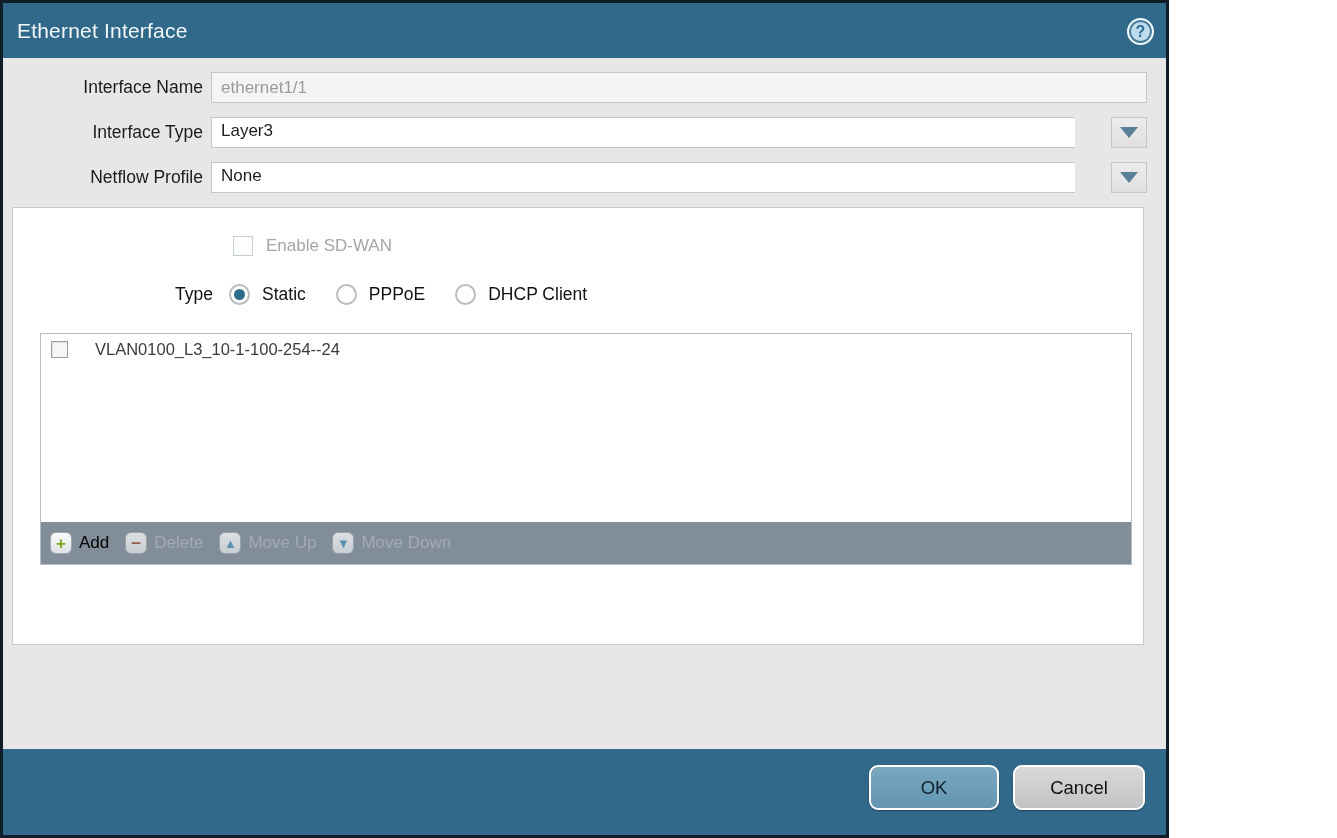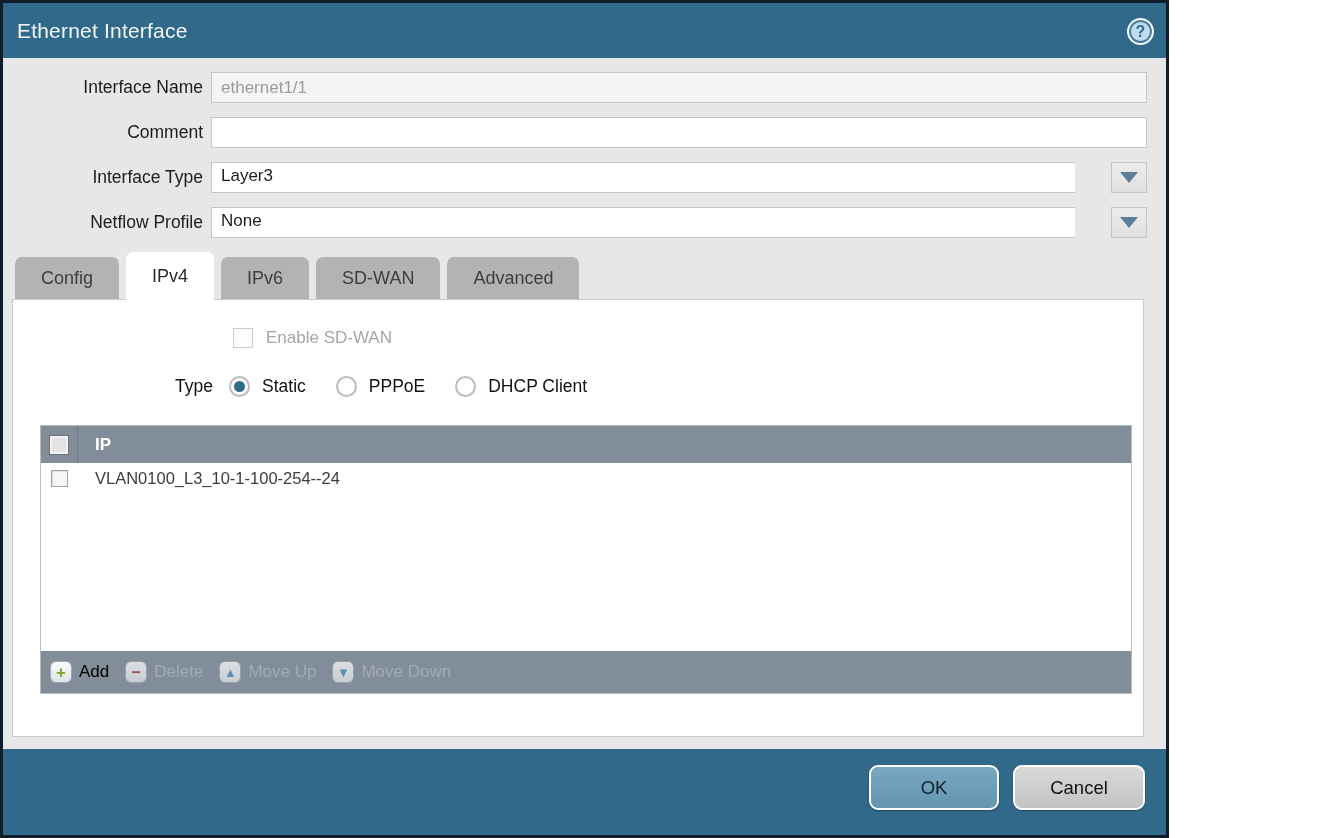--- a/index.html
+++ b/index.html
@@ -232,12 +232,6 @@
       </div>
     </div>
 
-    <div class="form-row">
-      <div class="form-label">Comment</div>
-      <div class="form-field">
-        <input class="text-input" value="" style="">
-      </div>
-    </div>
 
     <div class="form-row">
       <div class="form-label">Interface Type</div>

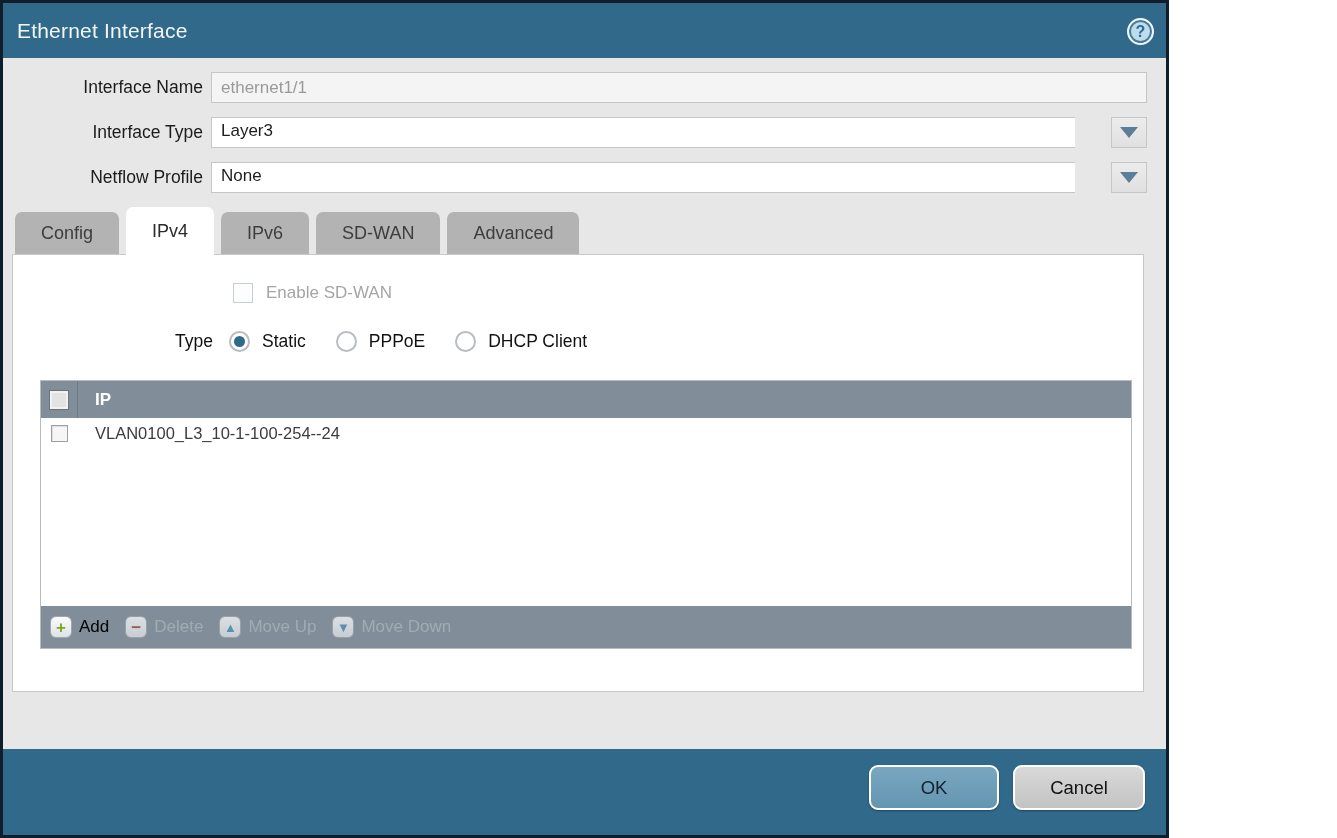--- a/index.html
+++ b/index.html
@@ -257,13 +257,6 @@
       </div>
     </div>
 
-    <div class="tabs">
-      <div class="tab">Config</div>
-      <div class="tab active">IPv4</div>
-      <div class="tab">IPv6</div>
-      <div class="tab">SD-WAN</div>
-      <div class="tab">Advanced</div>
-    </div>
 
     <div class="panel">
 

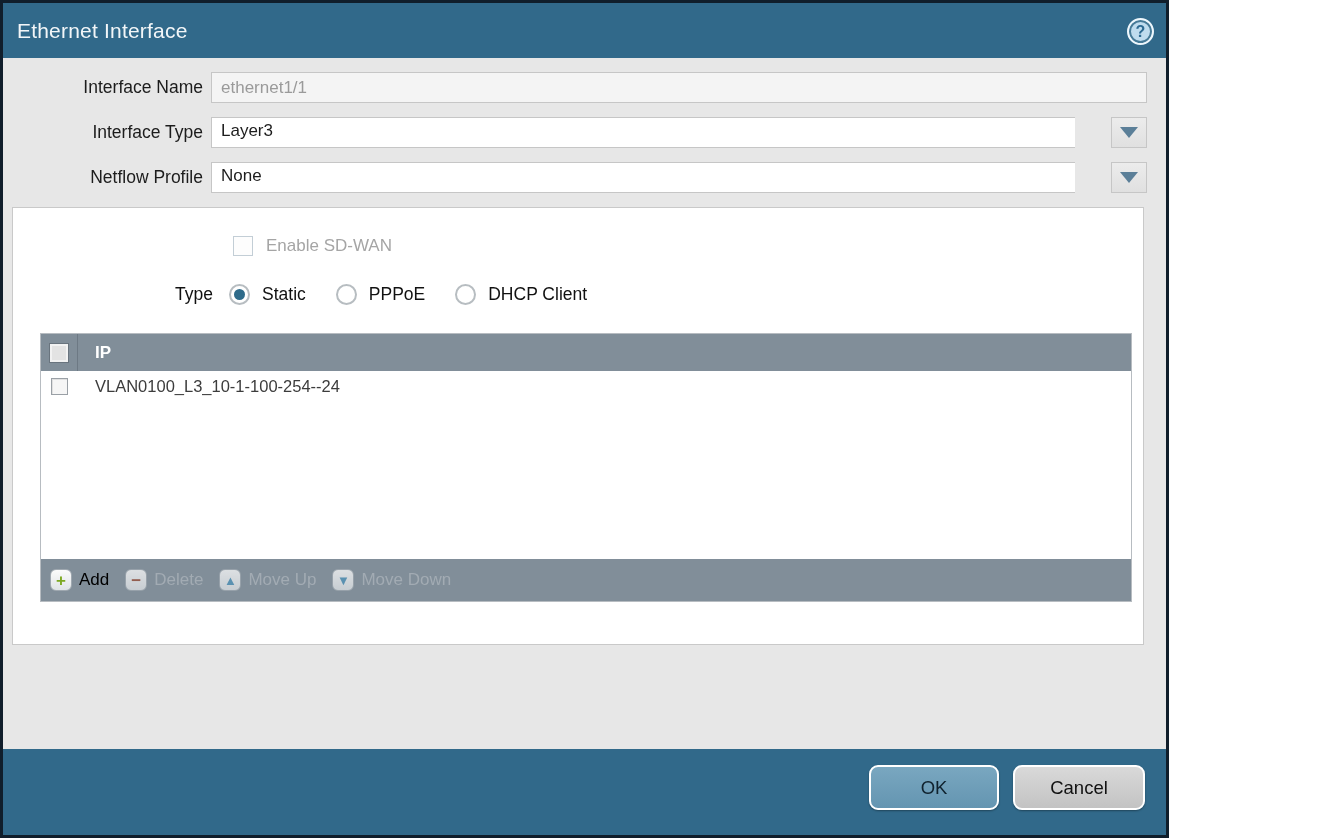--- a/index.html
+++ b/index.html
@@ -282,12 +282,6 @@
       </div>
 
       <div class="ip-table">
-        <div class="ip-header">
-          <div class="hdr-cb-cell">
-            <div class="hdr-checkbox"></div>
-          </div>
-          <div class="hdr-title">IP</div>
-        </div>
         <div class="ip-body">
           <div class="ip-row">
             <div class="row-cb-cell">

